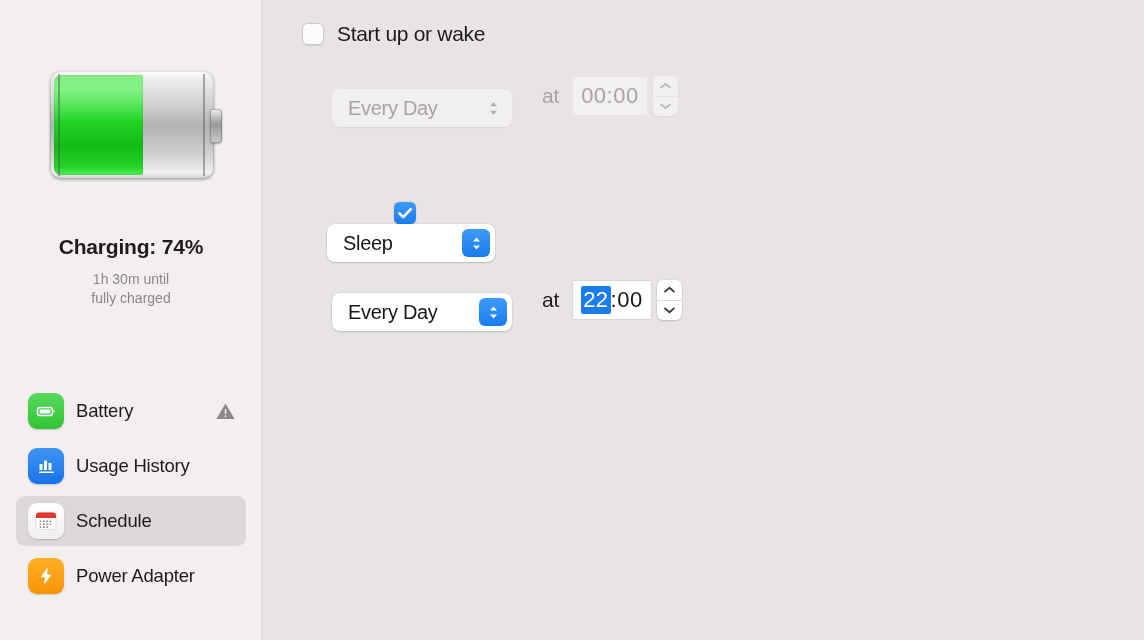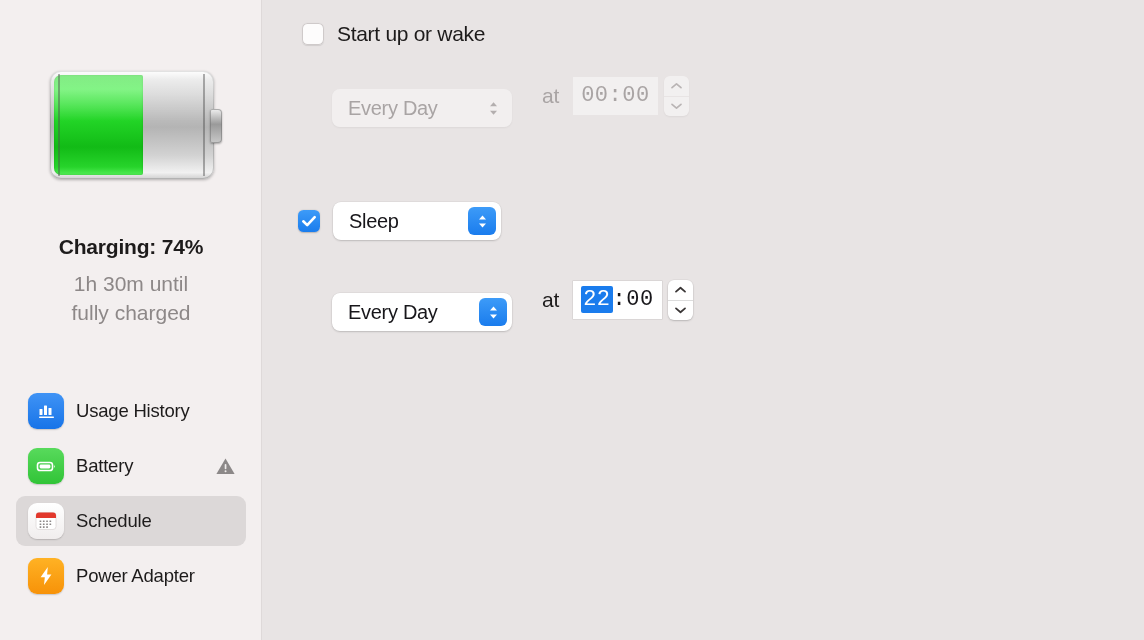--- a/index.html
+++ b/index.html
@@ -252,7 +252,6 @@
     padding: 0 8px;
     font-size: 22px;
     letter-spacing: .5px;
-    font-family: Liberation Mono, monospace;
   }
   .timefield.enabled {
     background: #ffffff;

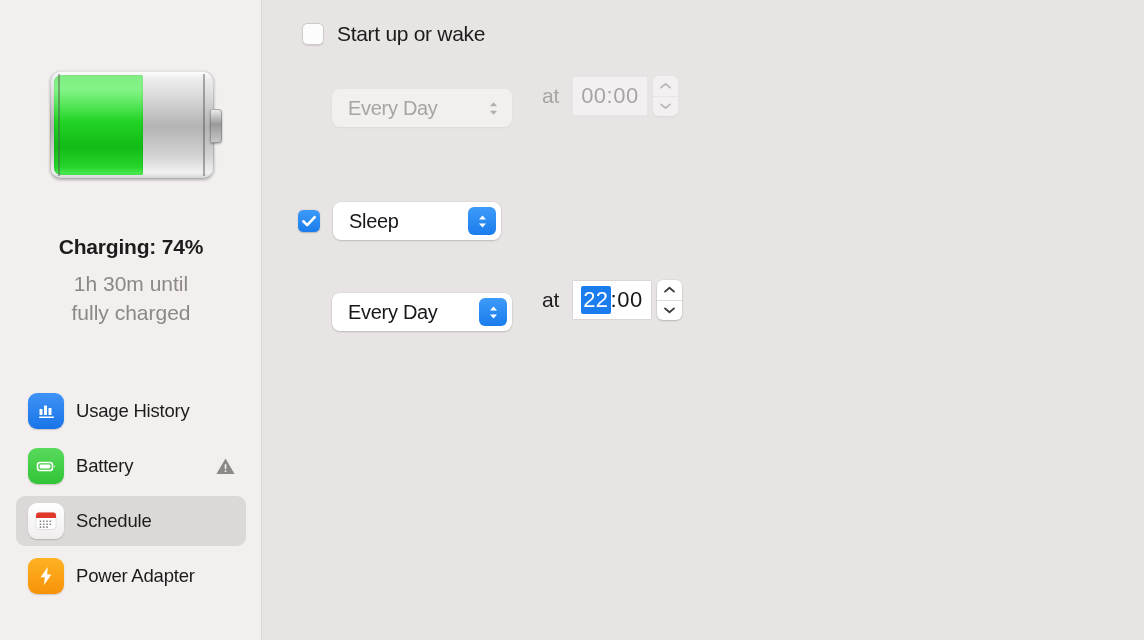--- a/index.html
+++ b/index.html
@@ -174,7 +174,7 @@
 
   .row-wake  { left: 40px; top: 22px; }
   .row-wake-sub { left: 70px; top: 64px; }
-  .row-sleep { left: 36px; top: 202px; }
+  .row-sleep { left: 52px; top: 202px; flex-direction: column; }
   .row-sleep-sub { left: 70px; top: 268px; }
 
   

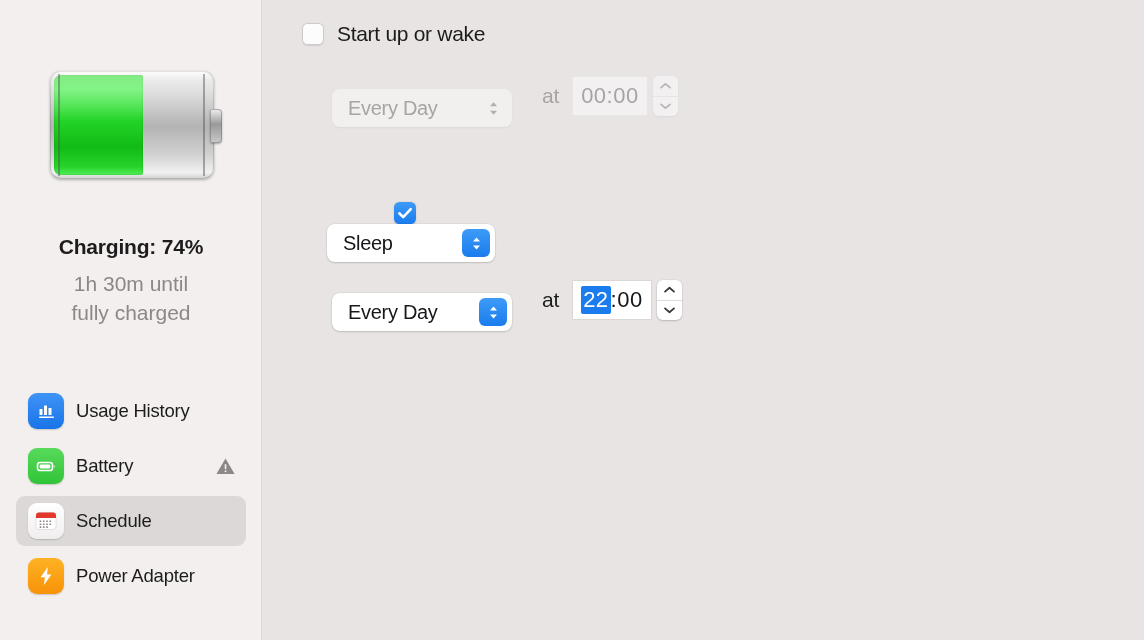--- a/index.html
+++ b/index.html
@@ -112,7 +112,7 @@
     left: 0; right: 0;
     top: 270px;
     text-align: center;
-    font-size: 21px;
+    font-size: 14px;
     color: #8d8888;
     line-height: 1.38;
   }

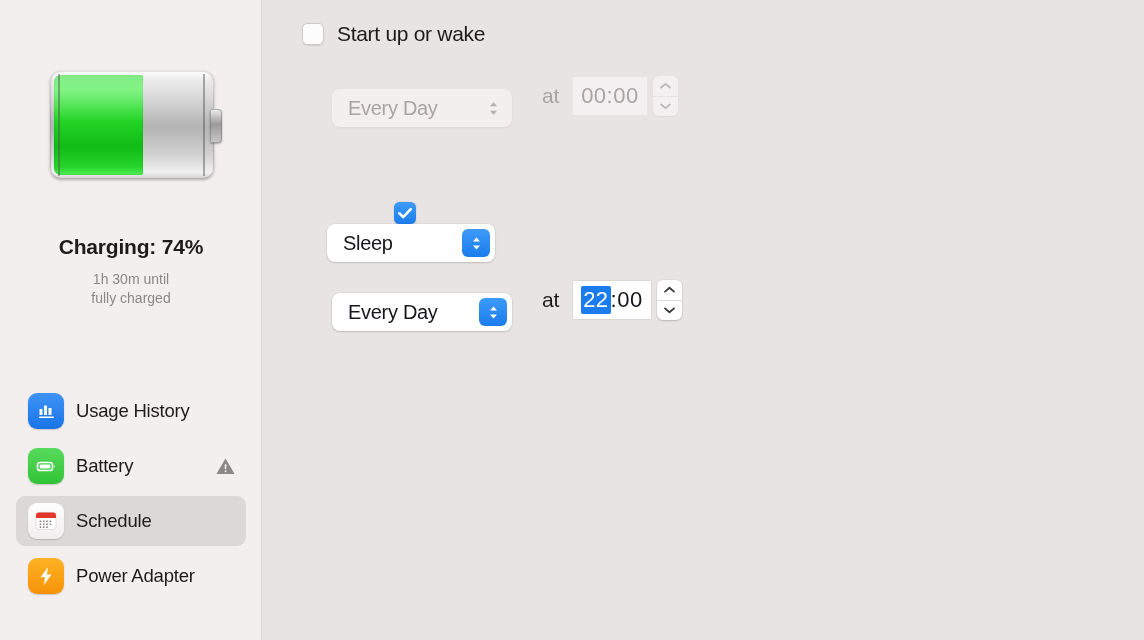--- a/index.html
+++ b/index.html
@@ -323,6 +323,24 @@
     <div class="nav">
 
       <div class="nav-item">
+        <div class="nav-icon ic-battery">
+          <svg width="24" height="24" viewBox="0 0 24 24" aria-hidden="true">
+            <rect x="3.5" y="8.5" width="15" height="8" rx="2.6" ry="2.6" fill="none" stroke="#fff" stroke-width="1.6"></rect>
+            <rect x="5.6" y="10.6" width="10.8" height="3.8" rx="1.3" fill="#fff"></rect>
+            <path d="M20 11.2v2.6a1.5 1.5 0 0 0 0-2.6z" fill="#fff"></path>
+          </svg>
+        </div>
+        <div class="nav-label">Battery</div>
+        <div class="nav-warn">
+          <svg width="21" height="19" viewBox="0 0 21 19" aria-hidden="true">
+            <path d="M10.5 1.6 19.6 17H1.4z" fill="#8c8888"></path>
+            <rect x="9.7" y="7" width="1.7" height="5.2" rx=".8" fill="#efeceb"></rect>
+            <circle cx="10.55" cy="14.2" r="1" fill="#efeceb"></circle>
+          </svg>
+        </div>
+      </div>
+
+      <div class="nav-item">
         <div class="nav-icon ic-usage">
           <svg width="21" height="21" viewBox="0 0 21 21" aria-hidden="true">
             <rect x="3.5" y="8" width="3" height="6" fill="#fff" rx=".6"></rect>
@@ -332,24 +350,6 @@
           </svg>
         </div>
         <div class="nav-label">Usage History</div>
-      </div>
-
-      <div class="nav-item">
-        <div class="nav-icon ic-battery">
-          <svg width="24" height="24" viewBox="0 0 24 24" aria-hidden="true">
-            <rect x="3.5" y="8.5" width="15" height="8" rx="2.6" ry="2.6" fill="none" stroke="#fff" stroke-width="1.6"></rect>
-            <rect x="5.6" y="10.6" width="10.8" height="3.8" rx="1.3" fill="#fff"></rect>
-            <path d="M20 11.2v2.6a1.5 1.5 0 0 0 0-2.6z" fill="#fff"></path>
-          </svg>
-        </div>
-        <div class="nav-label">Battery</div>
-        <div class="nav-warn">
-          <svg width="21" height="19" viewBox="0 0 21 19" aria-hidden="true">
-            <path d="M10.5 1.6 19.6 17H1.4z" fill="#8c8888"></path>
-            <rect x="9.7" y="7" width="1.7" height="5.2" rx=".8" fill="#efeceb"></rect>
-            <circle cx="10.55" cy="14.2" r="1" fill="#efeceb"></circle>
-          </svg>
-        </div>
       </div>
 
       <div class="nav-item selected">

